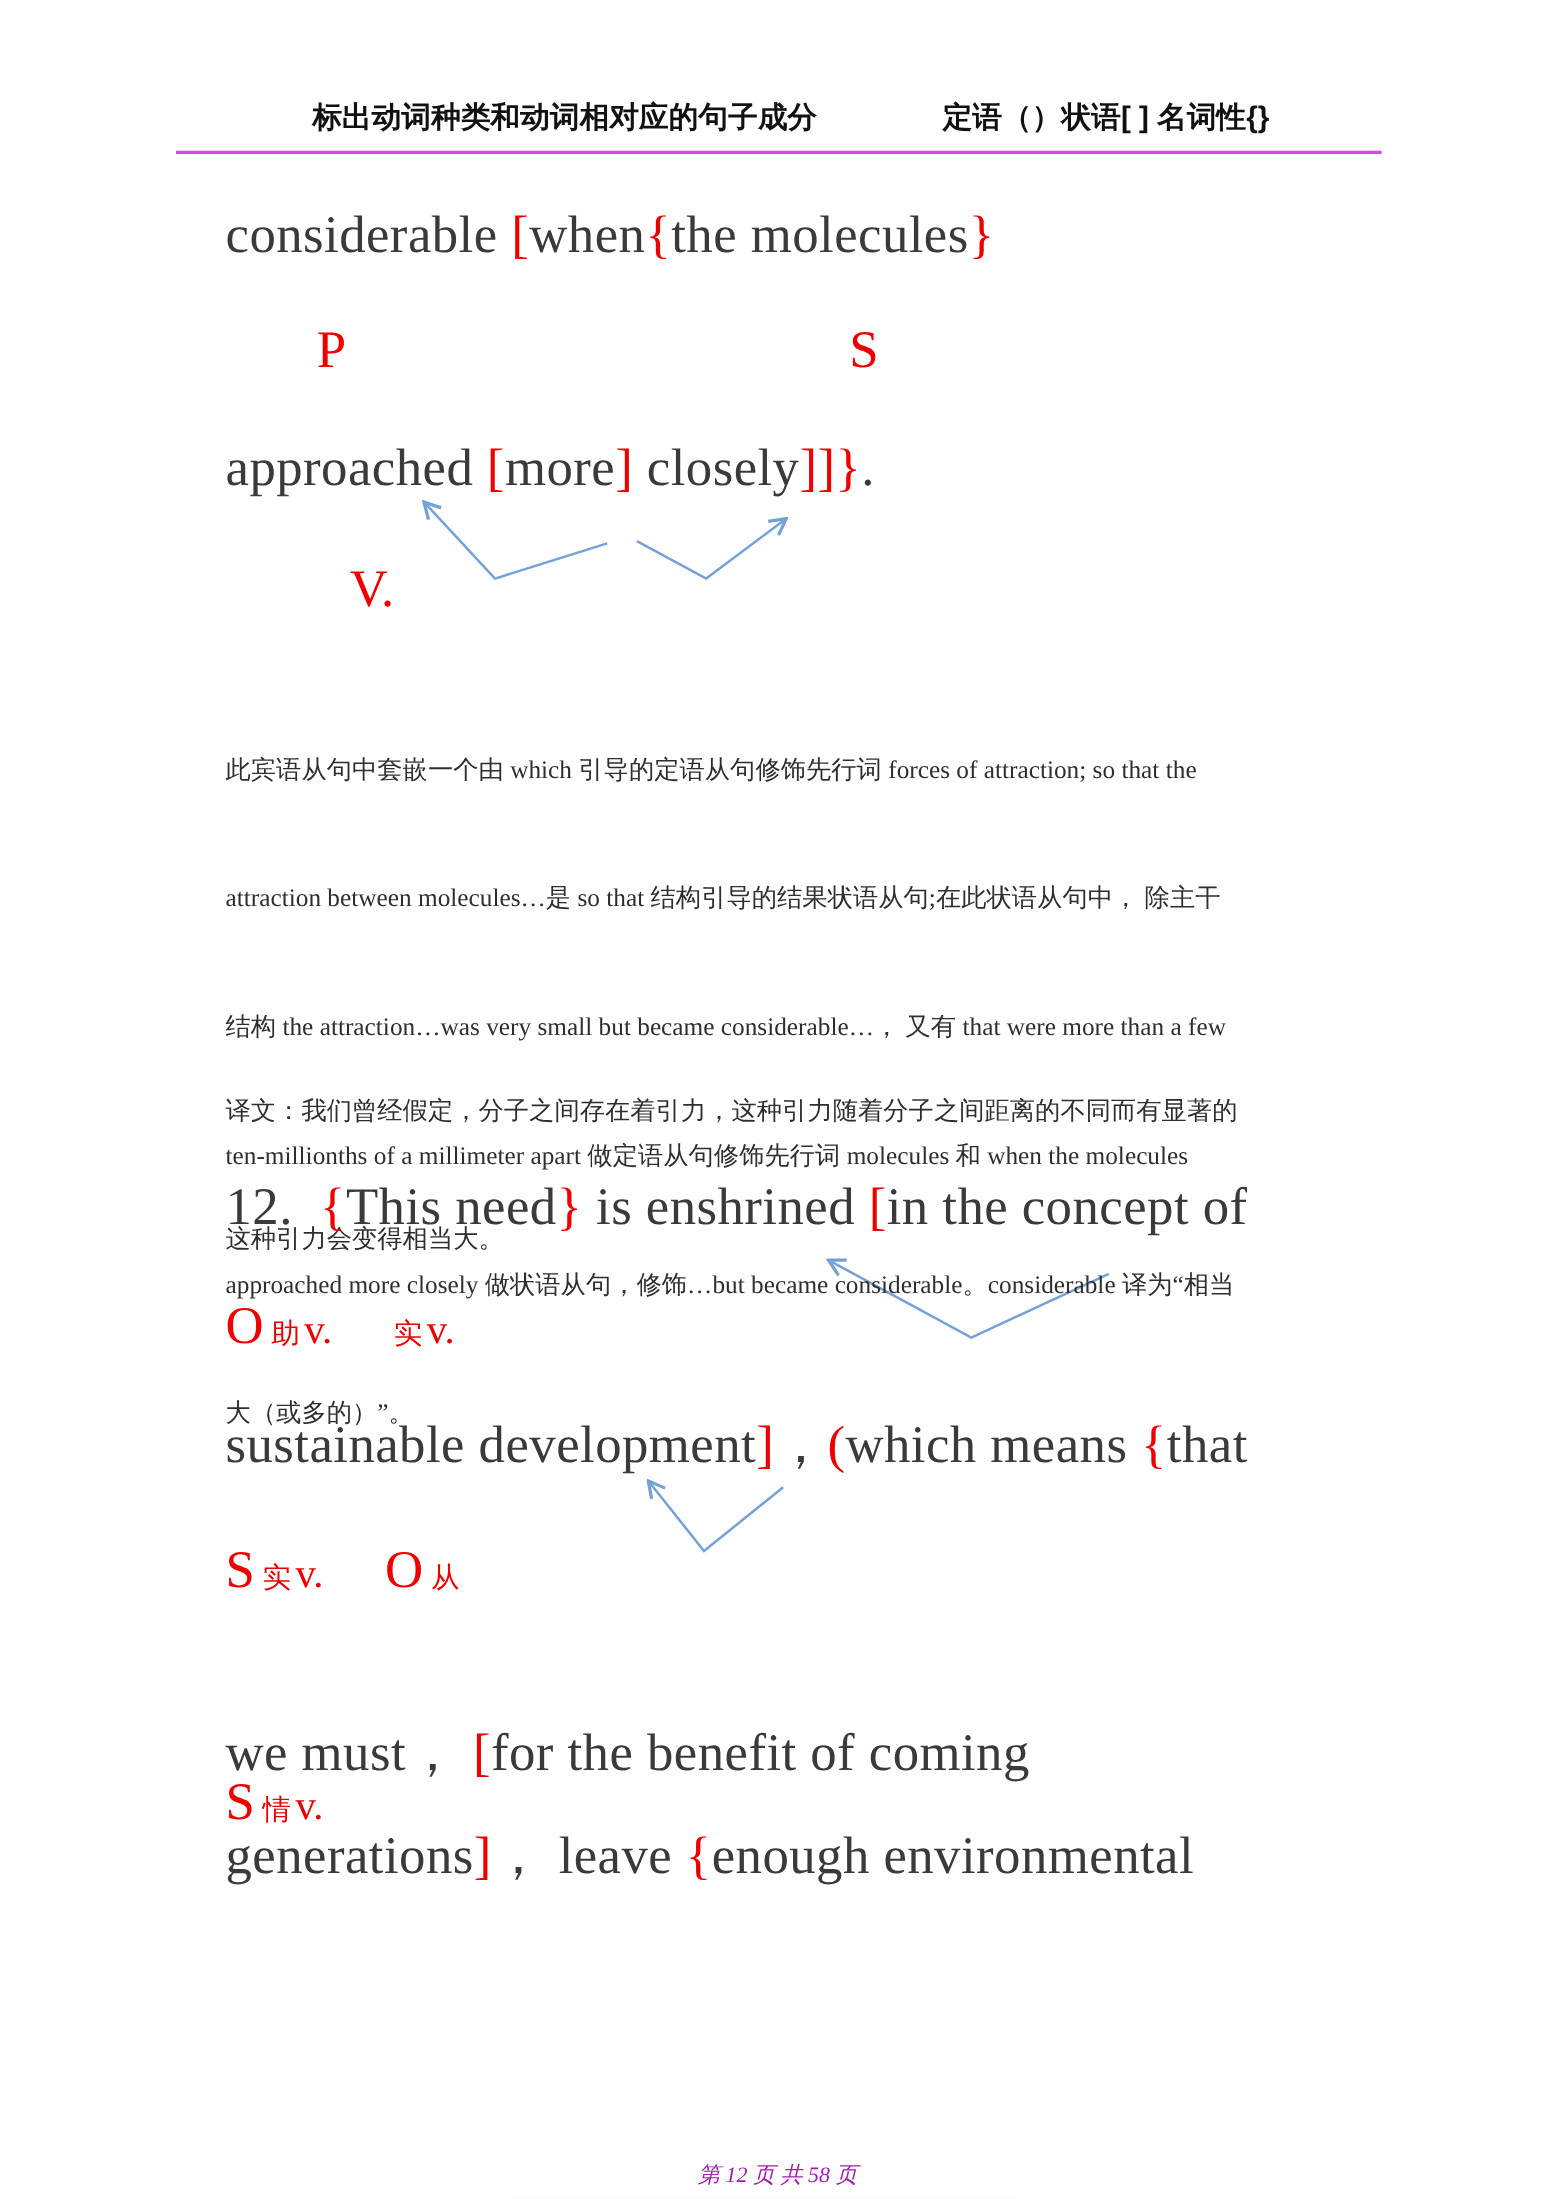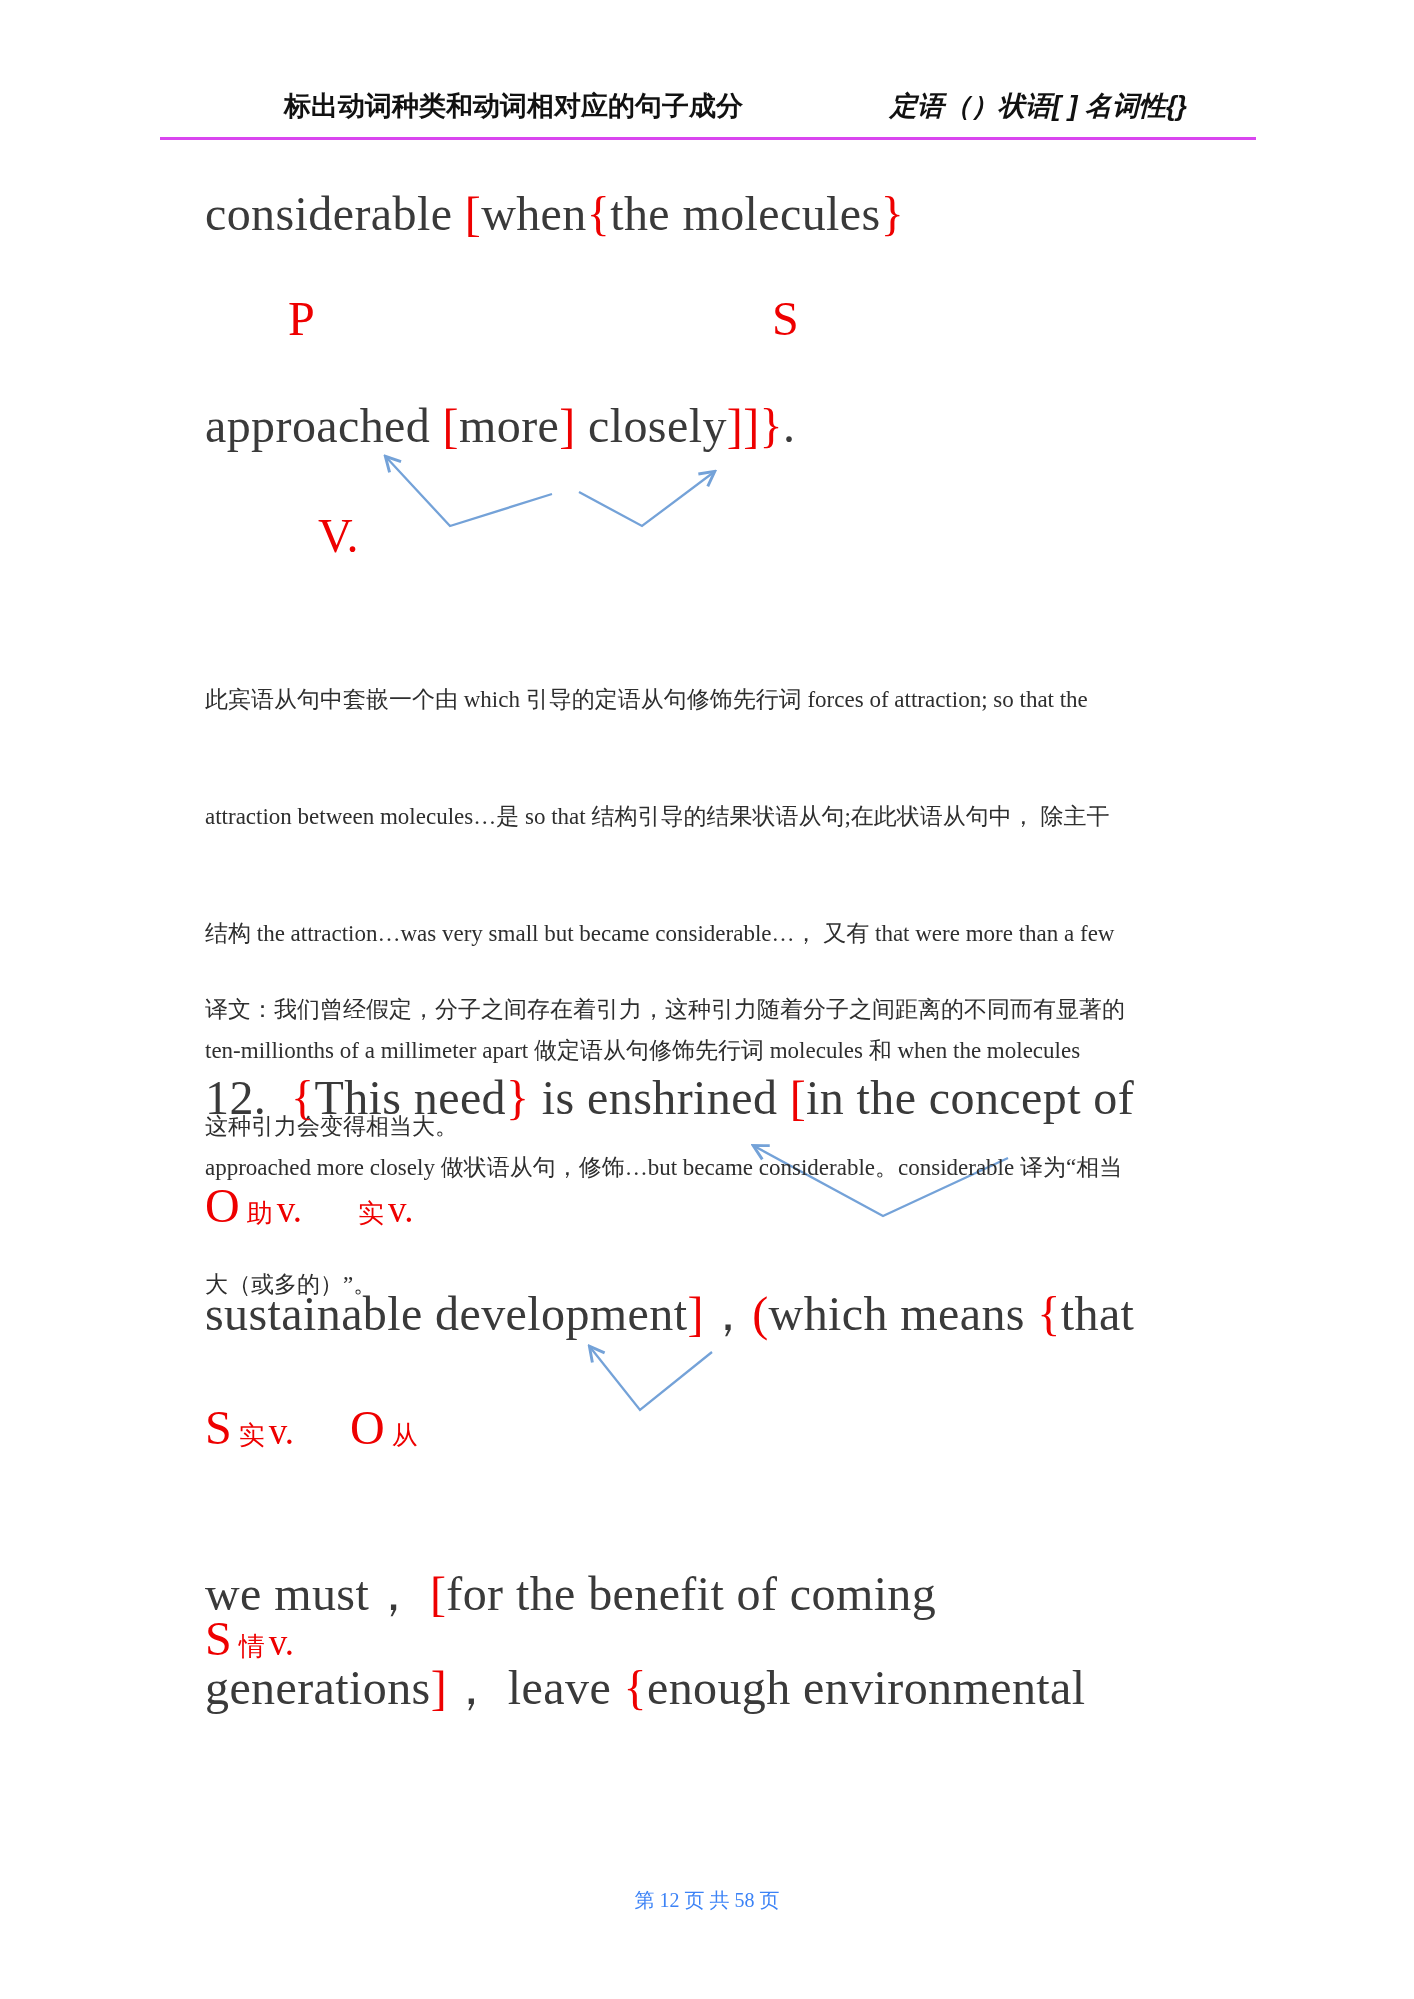--- a/index.html
+++ b/index.html
@@ -20,7 +20,7 @@
     font-size:27px; color:#111111; white-space:pre;
   }
   .header .hleft  { margin-left:124px; }
-  .header .hright { margin-right:69px;font-style:italic; }
+  .header .hright { margin-right:102px; }
 
   
   .bigline {

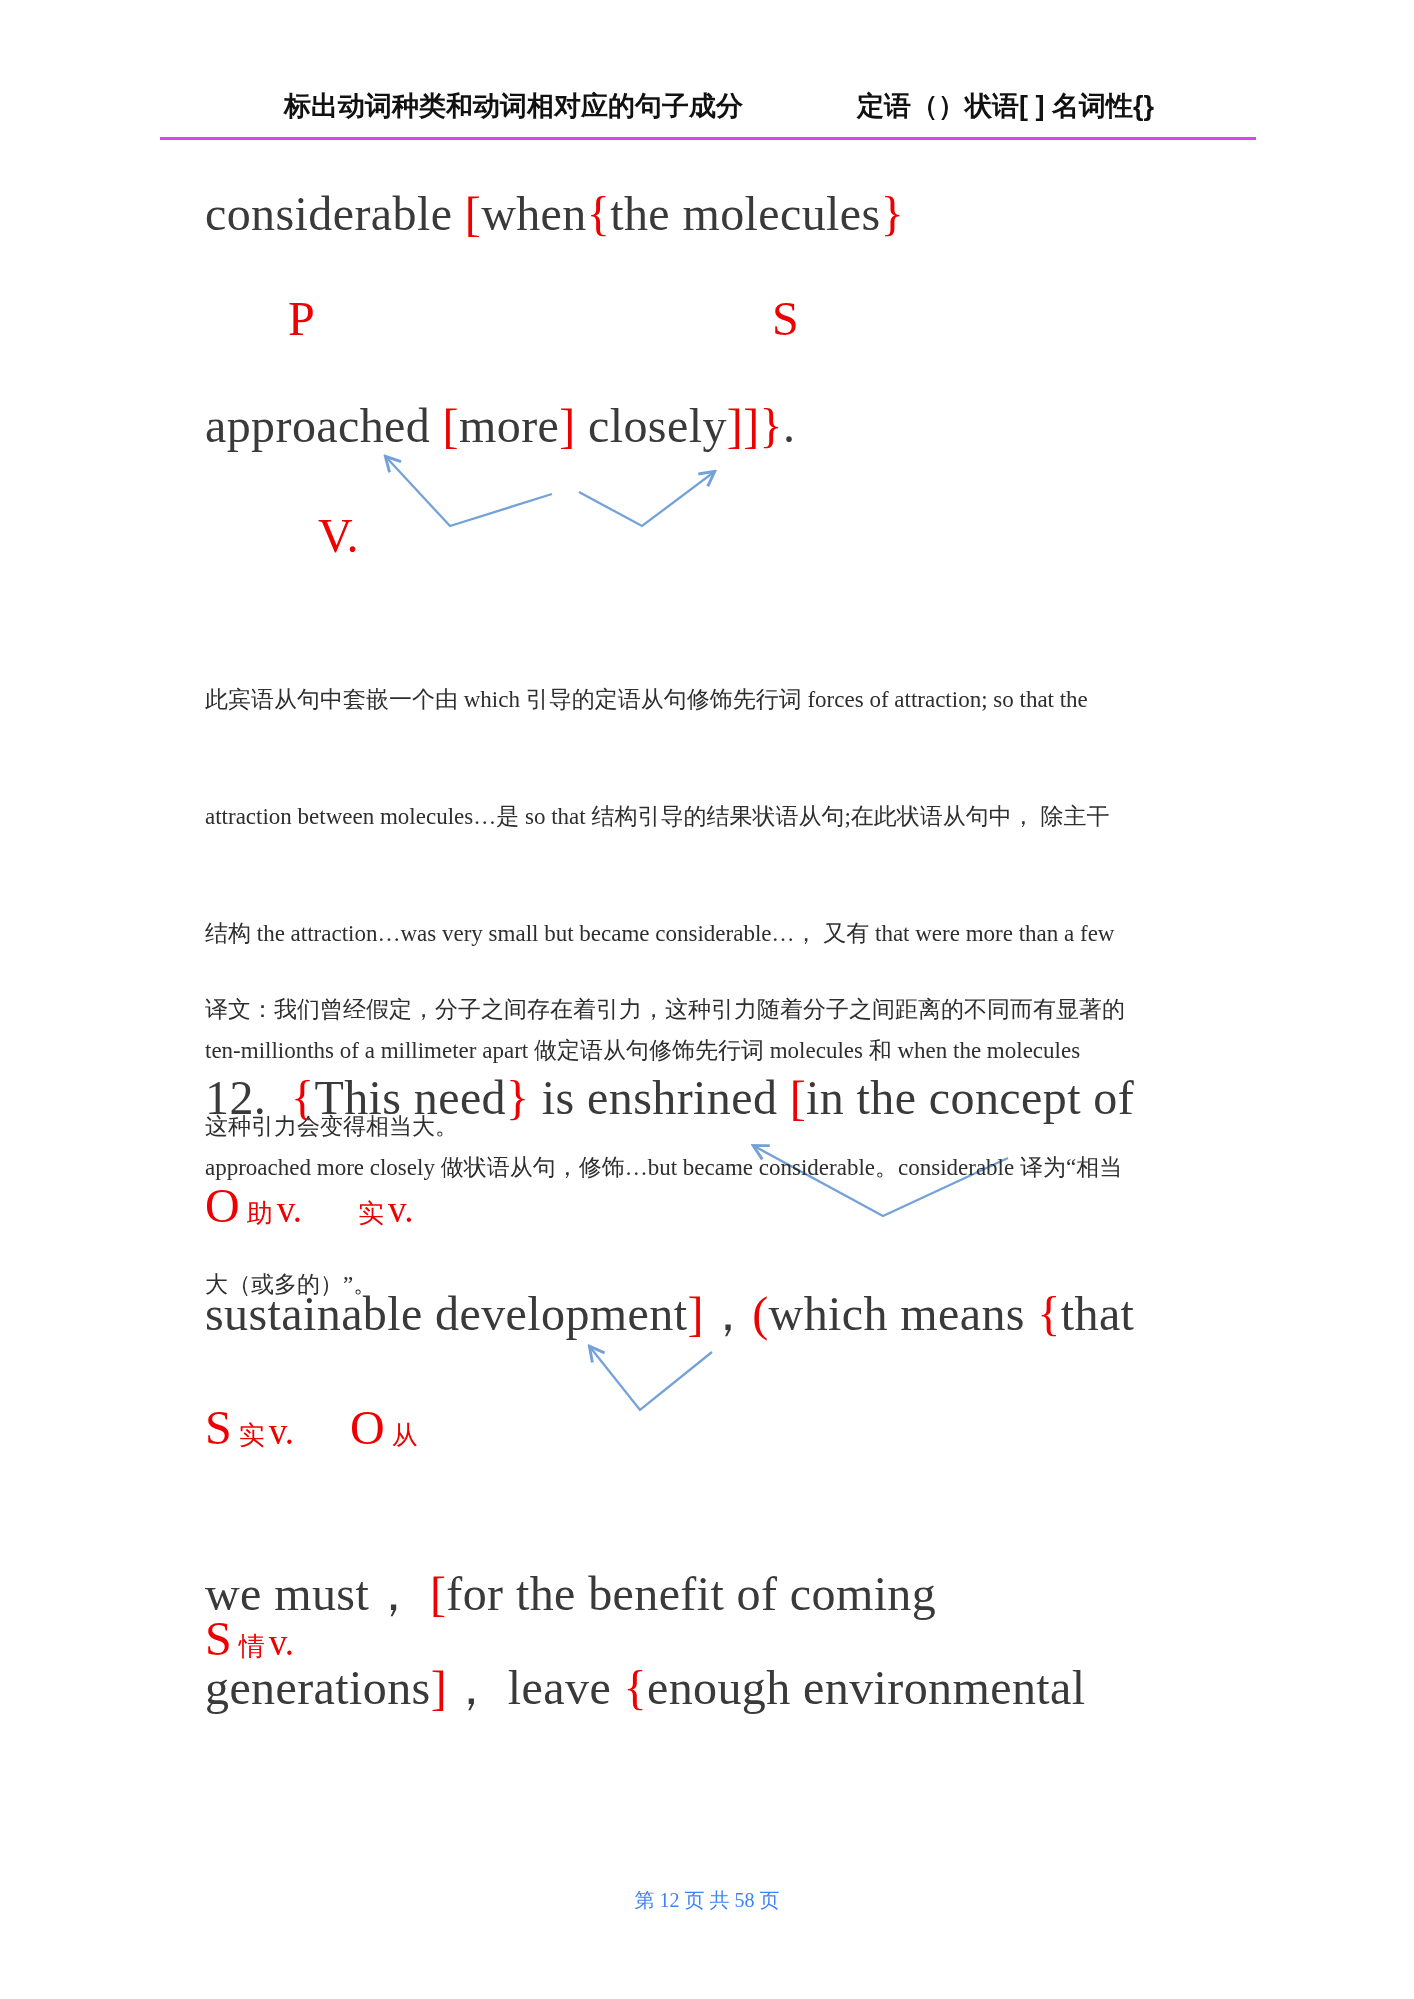--- a/index.html
+++ b/index.html
@@ -42,8 +42,8 @@
 
   
   .footer {
-    position:absolute; top:1887px; left:0; width:100%;
-    text-align:center; font-size:20px; color:#3b82f6; white-space:pre;
+    position:absolute; top:1964px; left:0; width:100%;
+    text-align:center; font-size:20px; color:#a21caf; white-space:pre;font-style:italic;
   }
 
   .arrows { position:absolute; left:0; top:0; pointer-events:none; }

